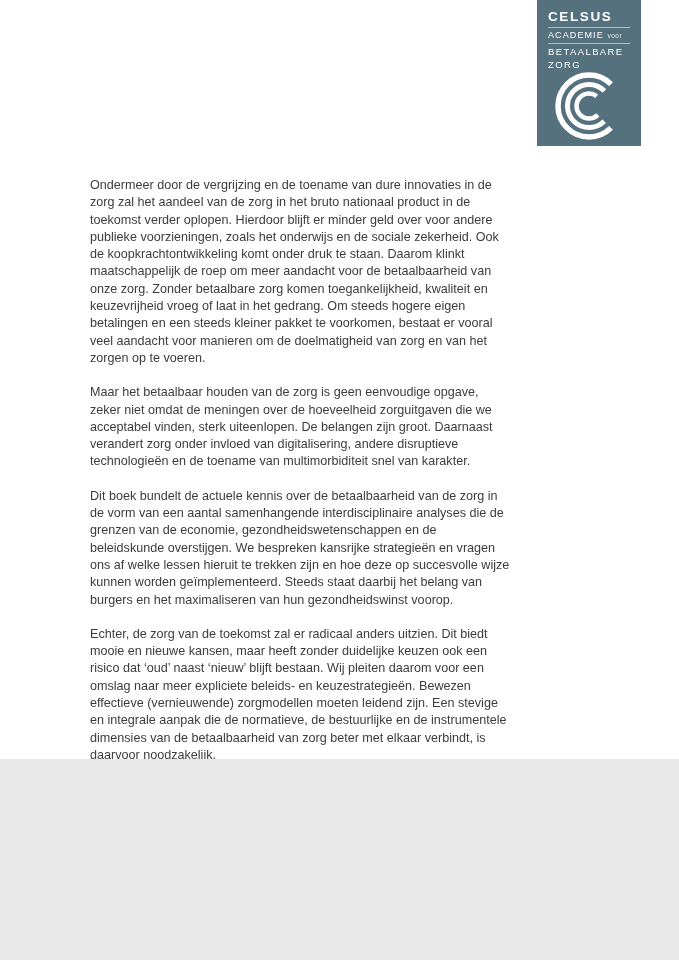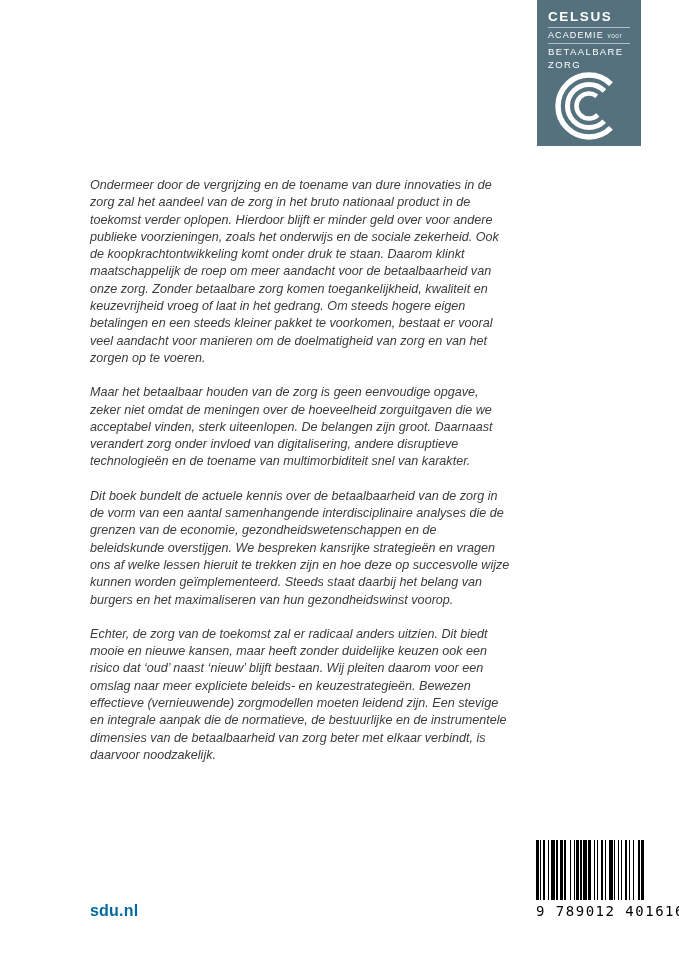--- a/index.html
+++ b/index.html
@@ -6,7 +6,7 @@
   html,body { background:#e8e8e8; }
   body { font-family:"Liberation Sans", sans-serif; }
   .page {
-    position:relative; width:679px; height:960px; margin:0 auto;
+    position:relative; width:679px; height:759px; margin:0 auto;
     background:#ffffff; overflow:hidden;
   }
 

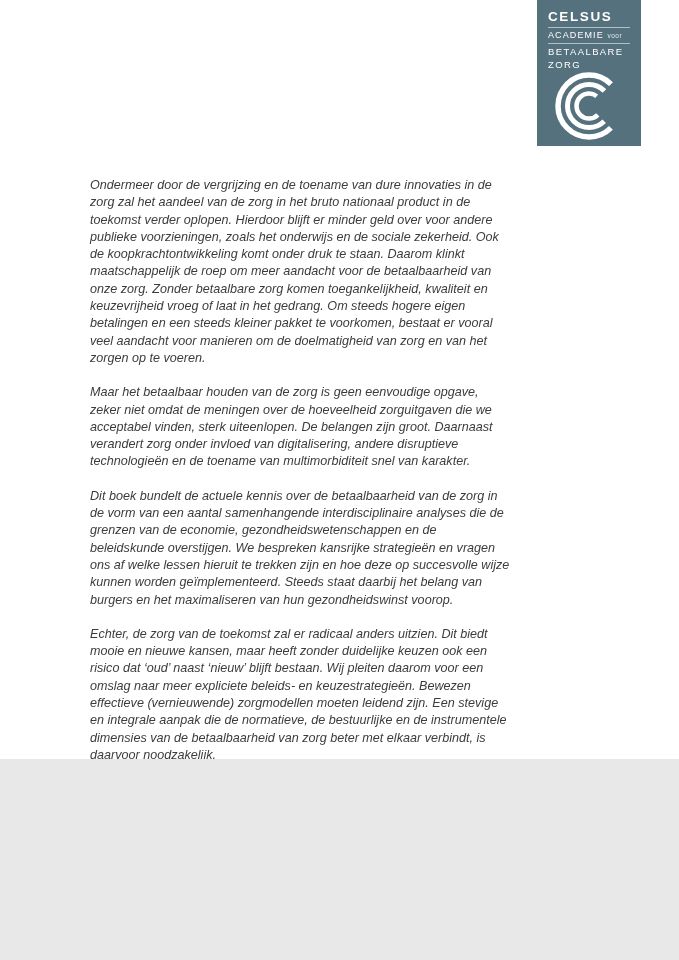--- a/index.html
+++ b/index.html
@@ -35,7 +35,7 @@
     position:absolute; left:90px; top:177px; width:421px;
     font-size:12.6px; line-height:17.3px; color:var(--body-text,#3c3c3b);
   }
-  .body-text p { margin-bottom:17px;font-style:italic; }
+  .body-text p { margin-bottom:17px; }
 
   
   .publisher {

